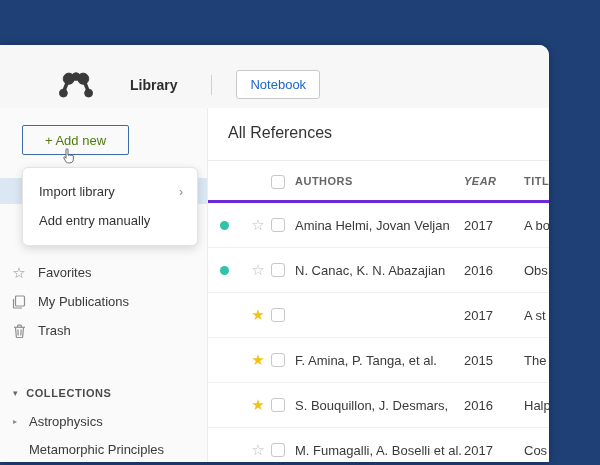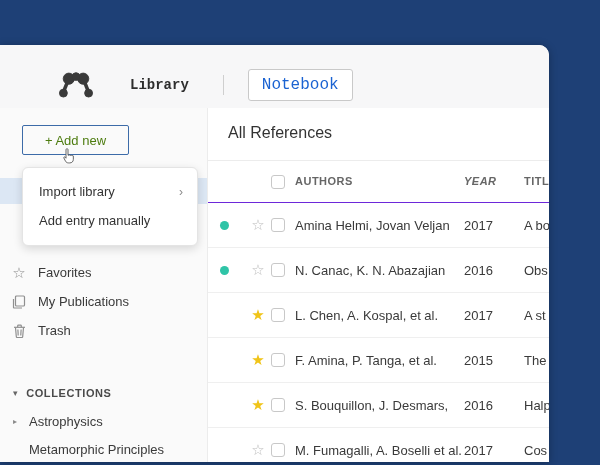--- a/index.html
+++ b/index.html
@@ -18,7 +18,7 @@
   .app-header {
     position:absolute; left:0; top:0; right:0; height:80px;
     background:#f7f7f8; border-bottom:1px solid #e3e3e3;
-    display:flex; align-items:center;font-family:Liberation Mono, monospace;
+    display:flex; align-items:center;
   }
   .logo { margin-left:58px; width:36px; height:30px; }
   .brand-title { margin-left:36px; font-size:14px; font-weight:bold; color:#2d2d2d; }

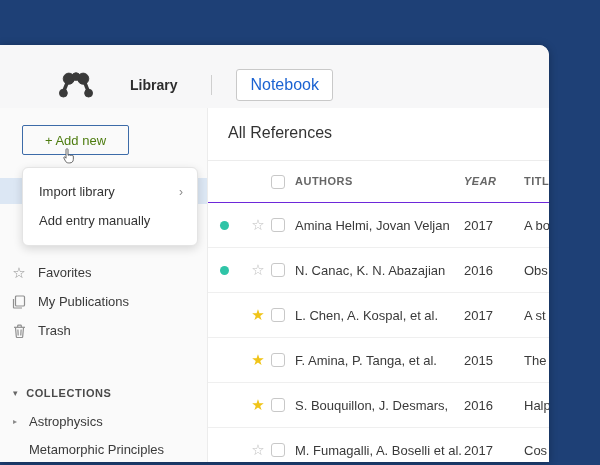--- a/index.html
+++ b/index.html
@@ -25,7 +25,7 @@
   .header-divider { width:1px; height:20px; background:#cfcfcf; margin-left:34px; }
   .notebook-btn {
     margin-left:24px; background:#ffffff; border:1px solid #c9c9c9; border-radius:3px;
-    color:#1b63d2; font-size:16px; padding:6px 13px; cursor:pointer;
+    color:#1b63d2; font-size:13px; padding:6px 13px; cursor:pointer;
     font-family:inherit;
   }
   

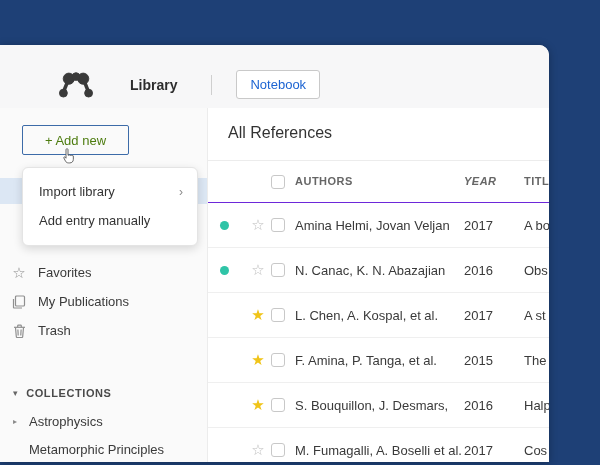--- a/index.html
+++ b/index.html
@@ -80,7 +80,7 @@
   .main-title { position:absolute; left:20px; top:16px; font-size:16px; color:#333; }
   .tbl-header {
     position:absolute; left:0; top:52px; right:0; height:43px;
-    border-top:1px solid #ececec; border-bottom:1px solid #6d28d9;
+    border-top:1px solid #ececec; border-bottom:3px solid #6d28d9;
   }
   .col-label {
     position:absolute; top:14px; font-size:11px; font-weight:bold;

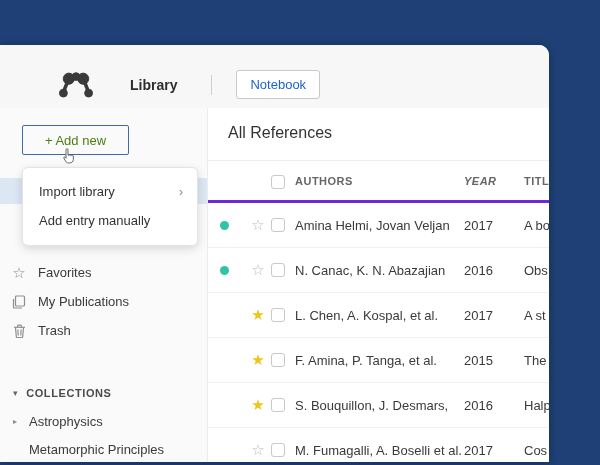--- a/index.html
+++ b/index.html
@@ -207,7 +207,6 @@
         <div class="ref-row">
           <div class="row-star filled">★</div>
           <div class="checkbox row-check"></div>
-          <div class="cell cell-authors">L. Chen, A. Kospal, et al.</div>
           <div class="cell cell-year">2017</div>
           <div class="cell cell-title">A st</div>
         </div>

